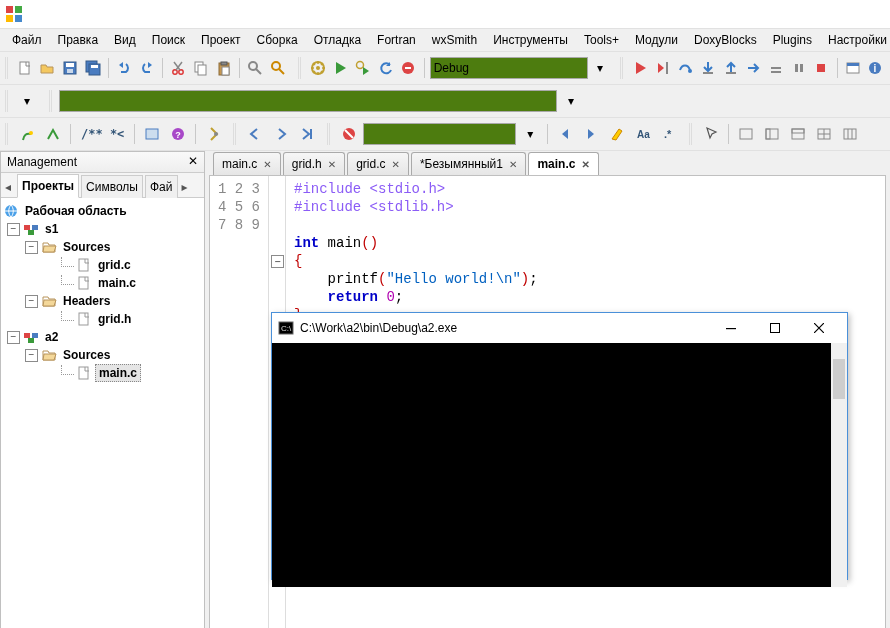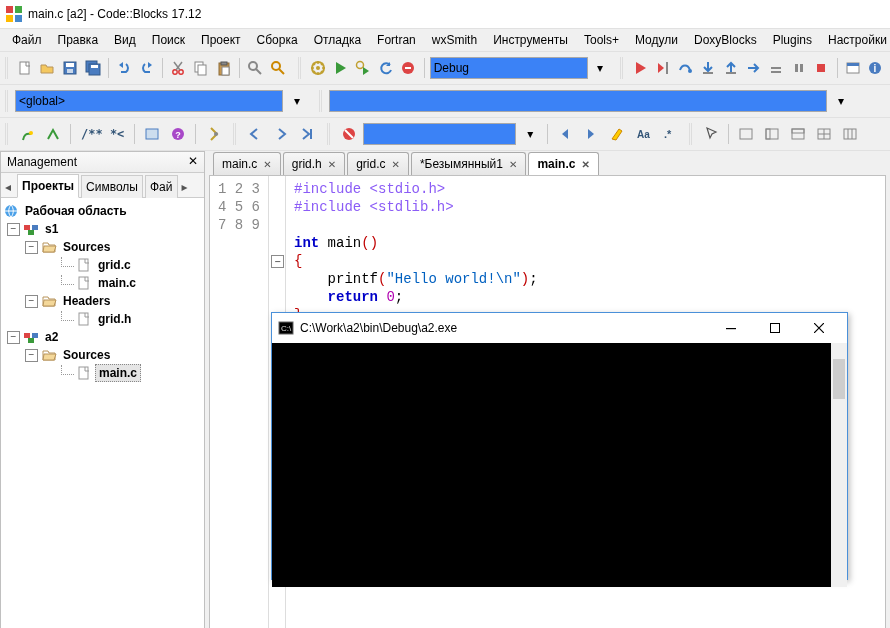--- a/index.html
+++ b/index.html
@@ -67,7 +67,6 @@
         <rect x="9" y="9" width="7" height="7" fill="#48c"></rect>
       </svg>
   </span>
-  <span>main.c [a2] - Code::Blocks 17.12</span>
 </div>
 
 <div class="menubar" id="menubar">

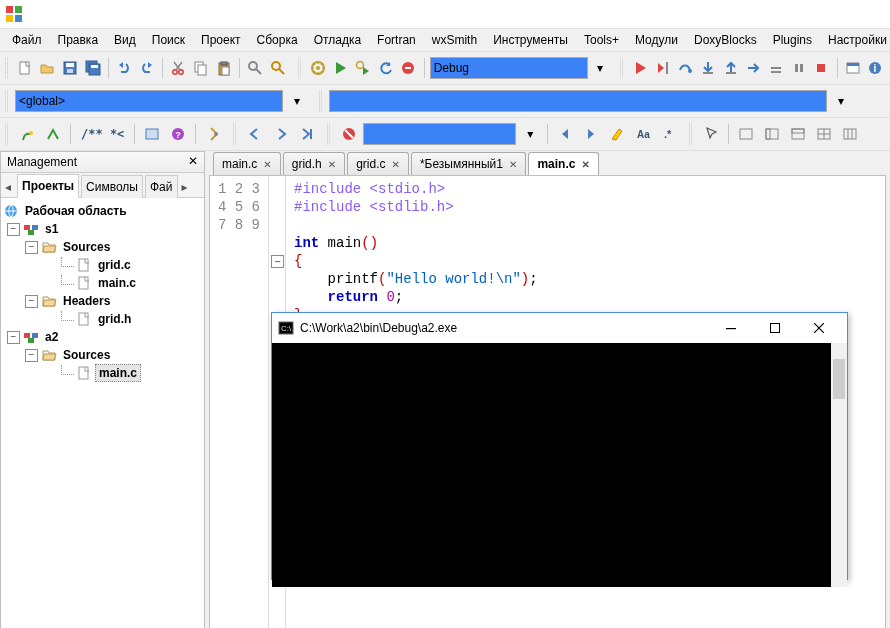--- a/index.html
+++ b/index.html
@@ -12,7 +12,7 @@
 .tbbtn{width:22px;height:22px;display:flex;align-items:center;justify-content:center;border:1px solid transparent;border-radius:2px;cursor:default;}
 .tbsep{width:1px;height:20px;background:#c8c8c8;margin:0 3px;}
 .handle{width:5px;height:22px;background:linear-gradient(90deg,#ddd 0 1px,transparent 1px 2px,#ddd 2px 3px,transparent 3px);margin:0 3px 0 1px;}
-.toolbar input.combo,.toolbar select{height:20px;font-size:12px;border:1px solid #a9a9a9;background:#3b82f6;padding:0 3px;}
+.toolbar input.combo,.toolbar select{height:20px;font-size:12px;border:1px solid #a9a9a9;background:#4d7c0f;padding:0 3px;}
 .content{display:flex;height:calc(628px - 28px - 22px - 28px - 28px - 28px);}
 .mgmt{width:203px;background:#fff;border:1px solid #c0c0c0;display:flex;flex-direction:column;}
 .mgmt-title{height:20px;background:linear-gradient(#f9f9f9,#eee);border-bottom:1px solid #ccc;display:flex;align-items:center;padding:0 6px;font-size:12px;position:relative;}

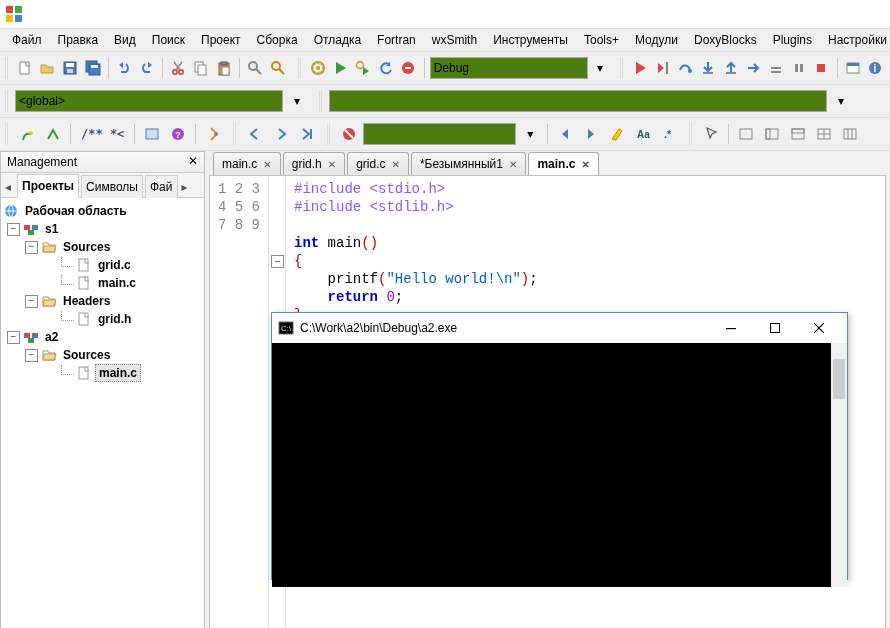--- a/index.html
+++ b/index.html
@@ -269,7 +269,6 @@
 
 <div class="toolbar">
   <span class="handle"></span>
-  <input class="combo" style="width: 260px;" value="&lt;global&gt;">
   <span class="tbbtn">▾</span>
   <span class="handle" style="margin-left:8px"></span>
   <input class="combo" style="width: 490px;">

